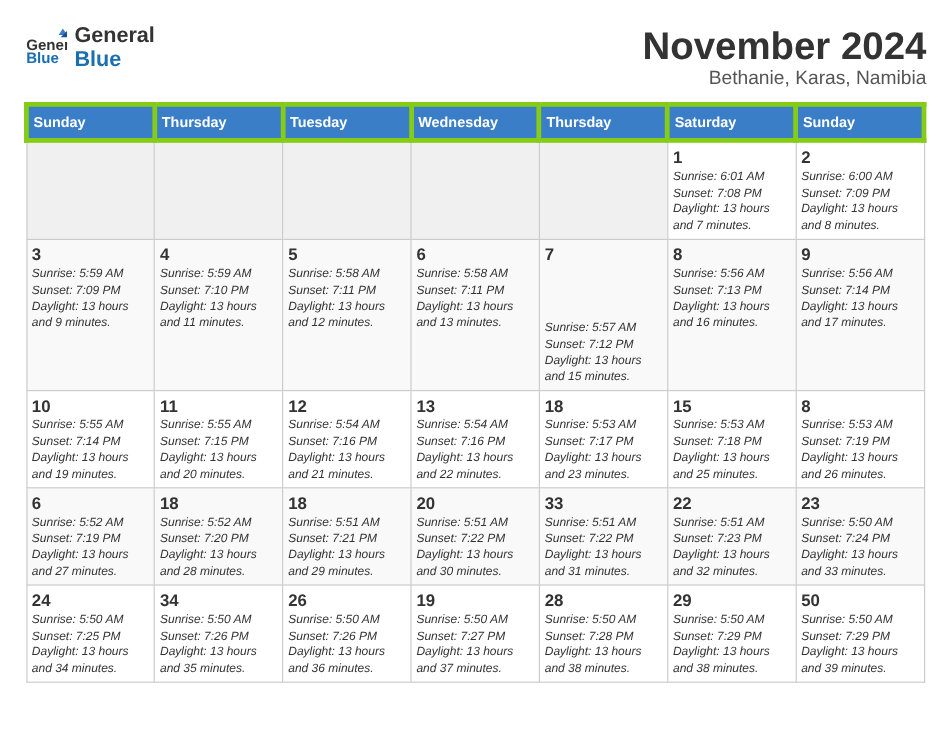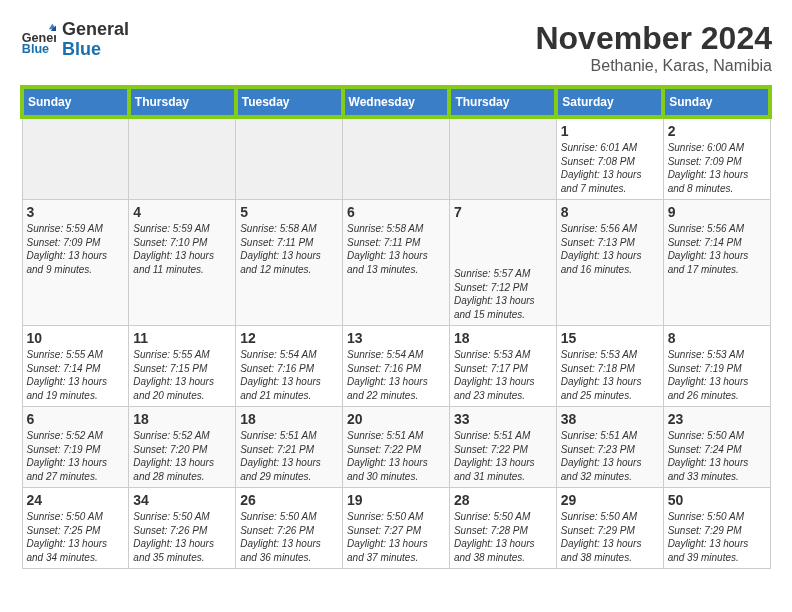--- a/index.html
+++ b/index.html
@@ -281,7 +281,7 @@
 and 31 minutes.</div>
         </td>
         <td>
-          <span class="day-num">38</span>
+          <span class="day-num">22</span>
           <div class="day-info" style="white-space: pre-line;">Sunrise: 5:51 AM
 Sunset: 7:23 PM
 Daylight: 13 hours

